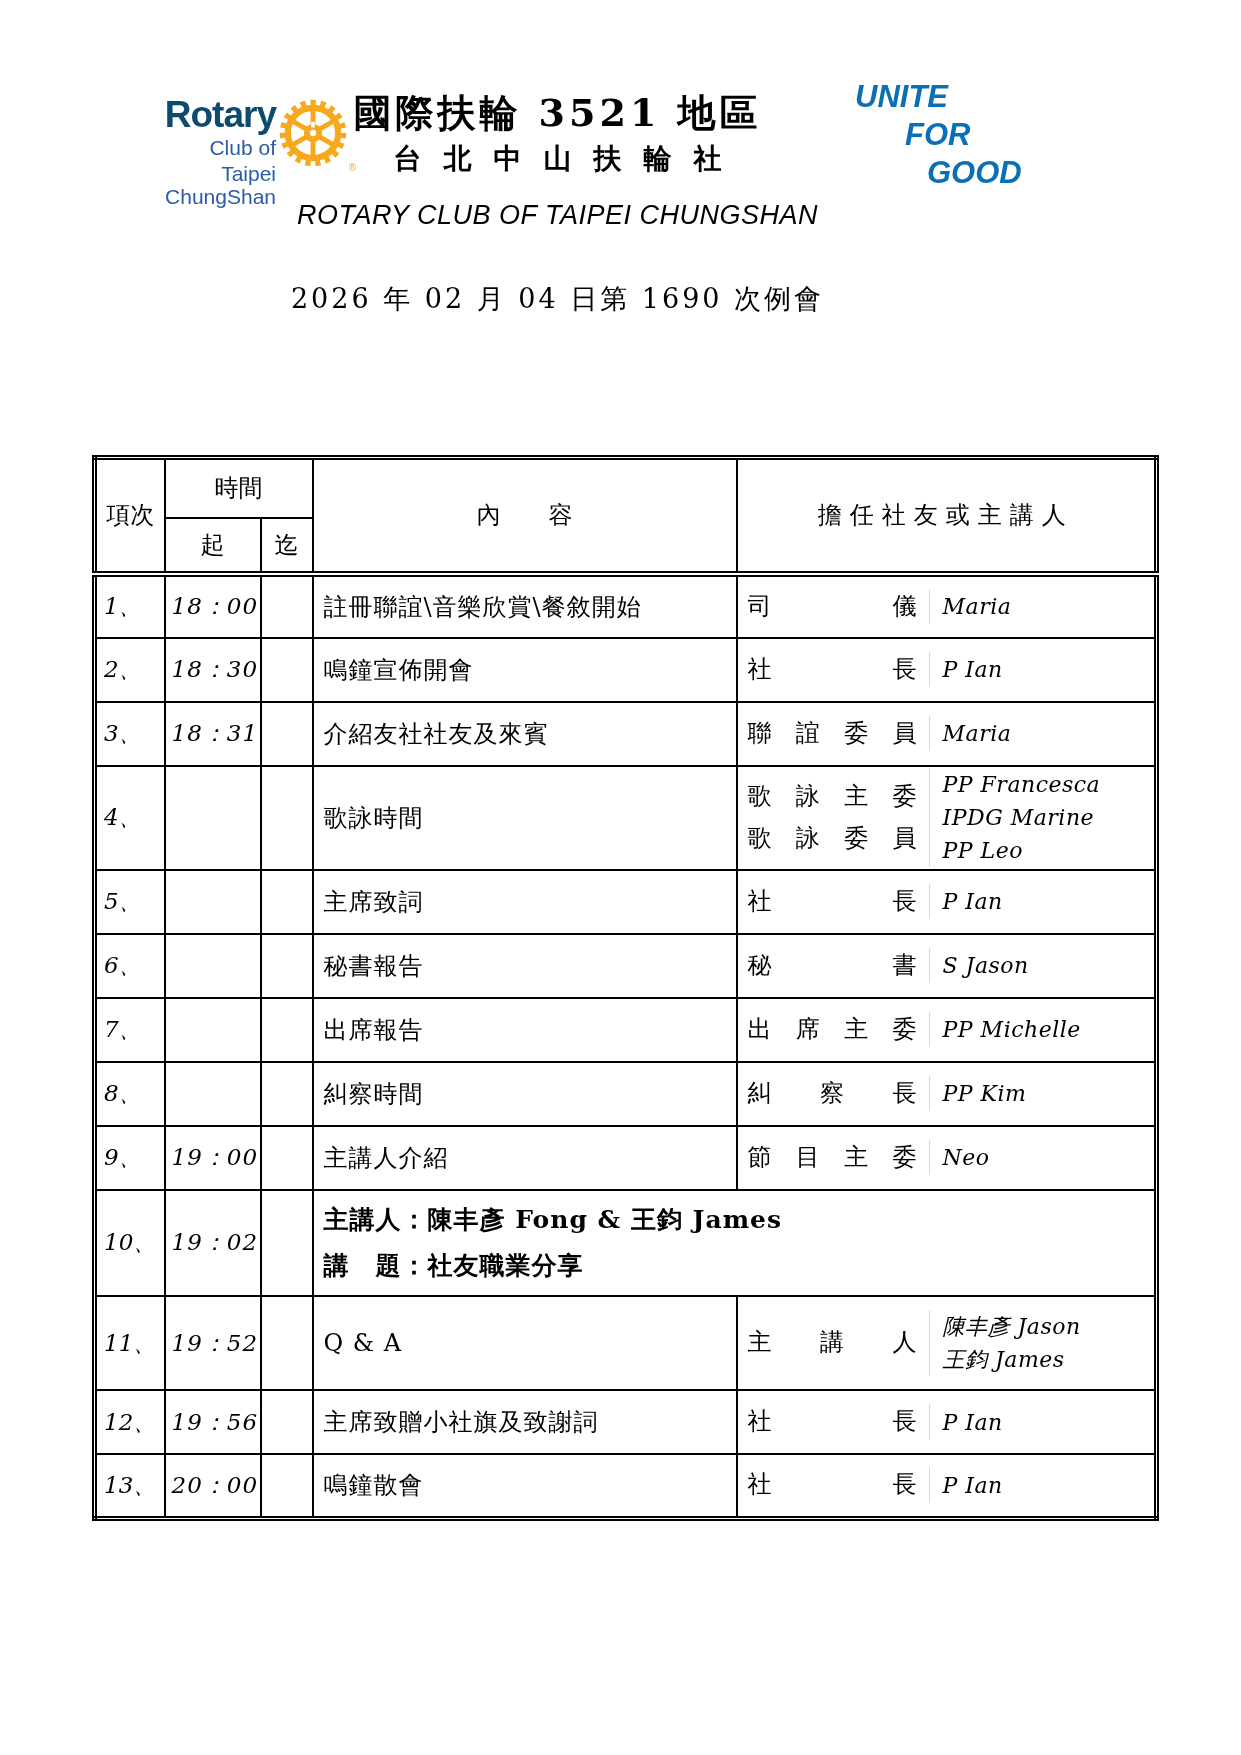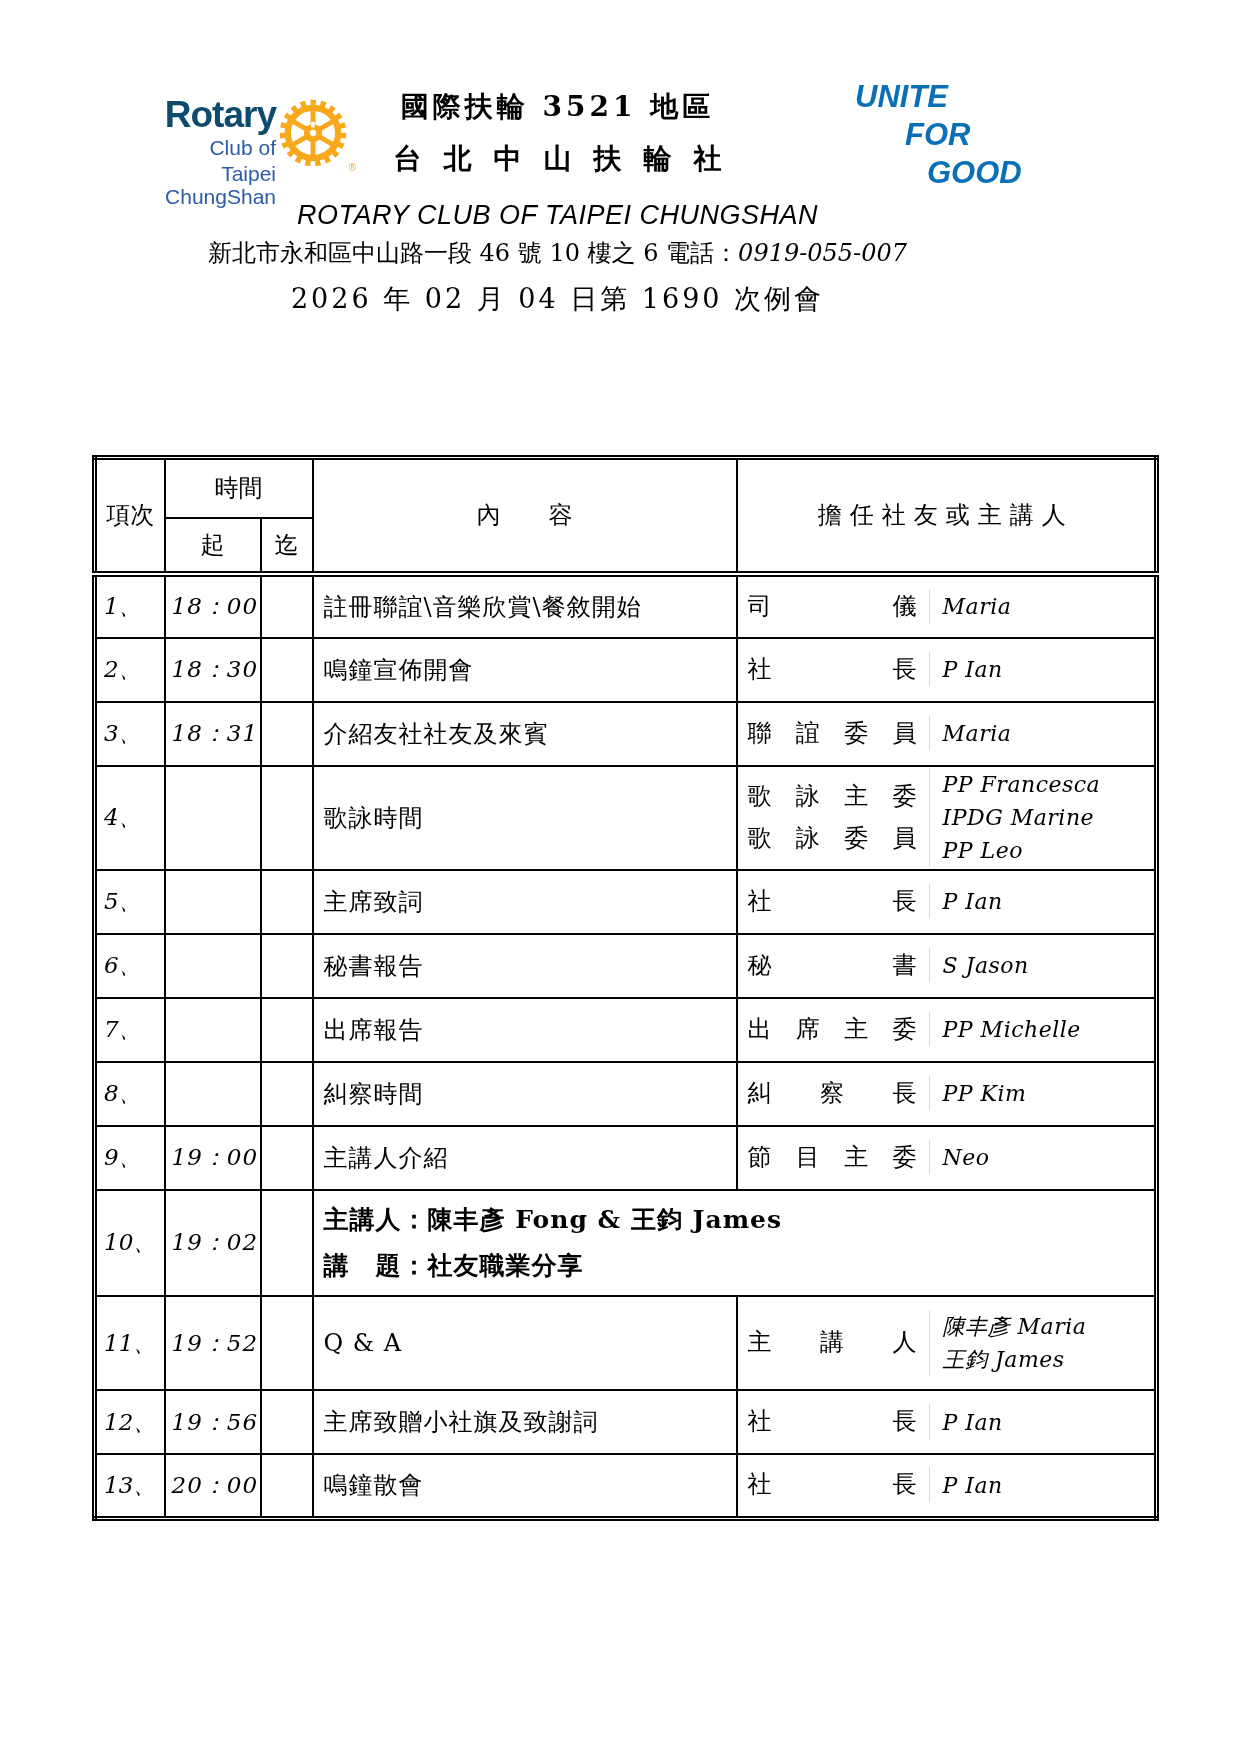--- a/index.html
+++ b/index.html
@@ -17,7 +17,7 @@
   .wheel { position:absolute; right:-4px; top:2px; }
   .wheel-reg { position:absolute; right:-12px; top:66px; font-size:10px; color:#f7a81b; font-family:"Liberation Sans", sans-serif; }
 
-  .title1 { position:absolute; top:88px; font-size:28px; font-weight:bold; letter-spacing:4px; }
+  .title1 { position:absolute; top:88px; font-size:38px; font-weight:bold; letter-spacing:4px; }
   .title2 { position:absolute; top:140px; font-size:28px; font-weight:bold; letter-spacing:22px; padding-left:22px; }
 
   .unite { position:absolute; right:208px; top:78px; width:178px; font-family:"Liberation Sans", sans-serif;

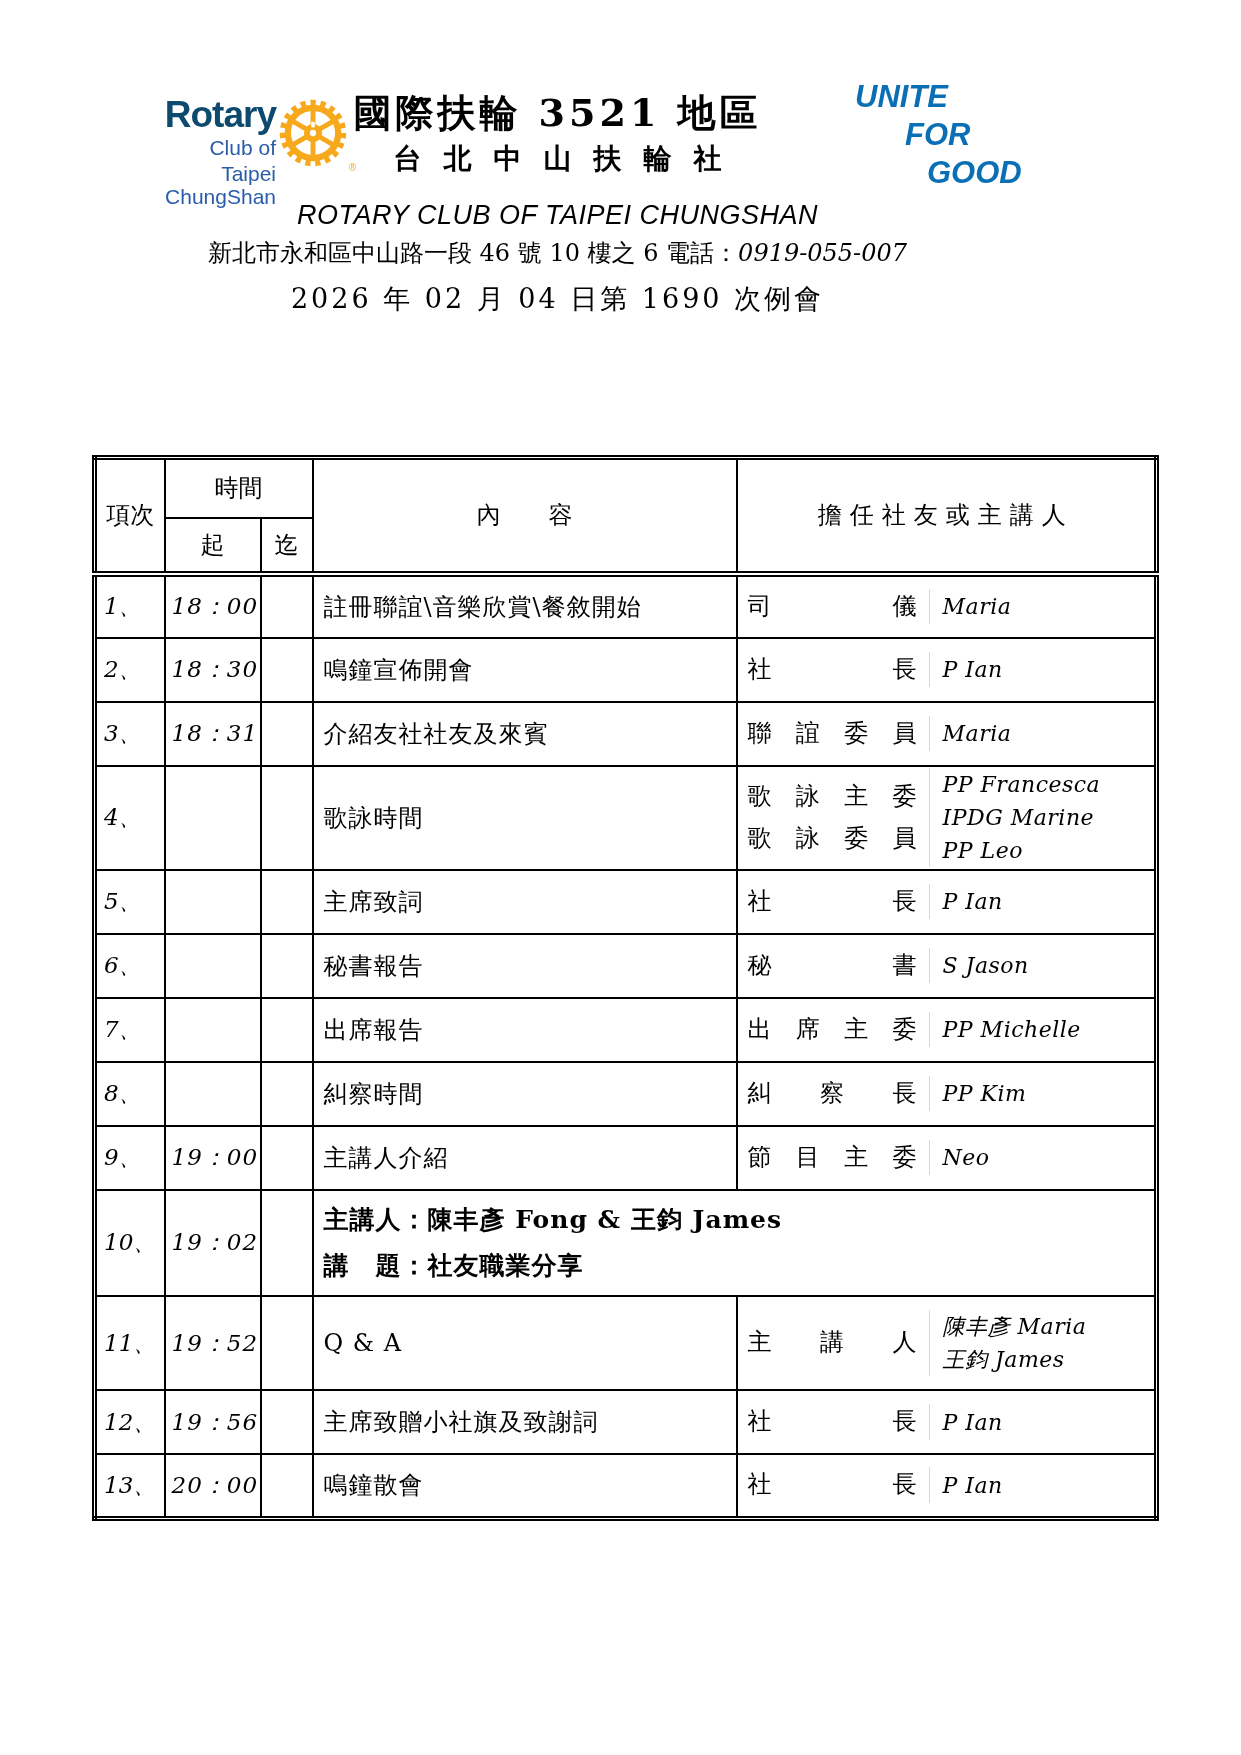--- a/index.html
+++ b/index.html
@@ -95,7 +95,6 @@
   </div>
 
   <div class="center-band club-en">ROTARY CLUB OF TAIPEI CHUNGSHAN</div>
-  <div class="center-band addr-line"><span>新北市永和區中山路一段 46 號 10 樓之 6</span><span>  電話：</span><span class="phone">0919-055-007</span></div>
   <div class="center-band meeting-line">2026 年 02 月 04 日第 1690 次例會</div>
 
 

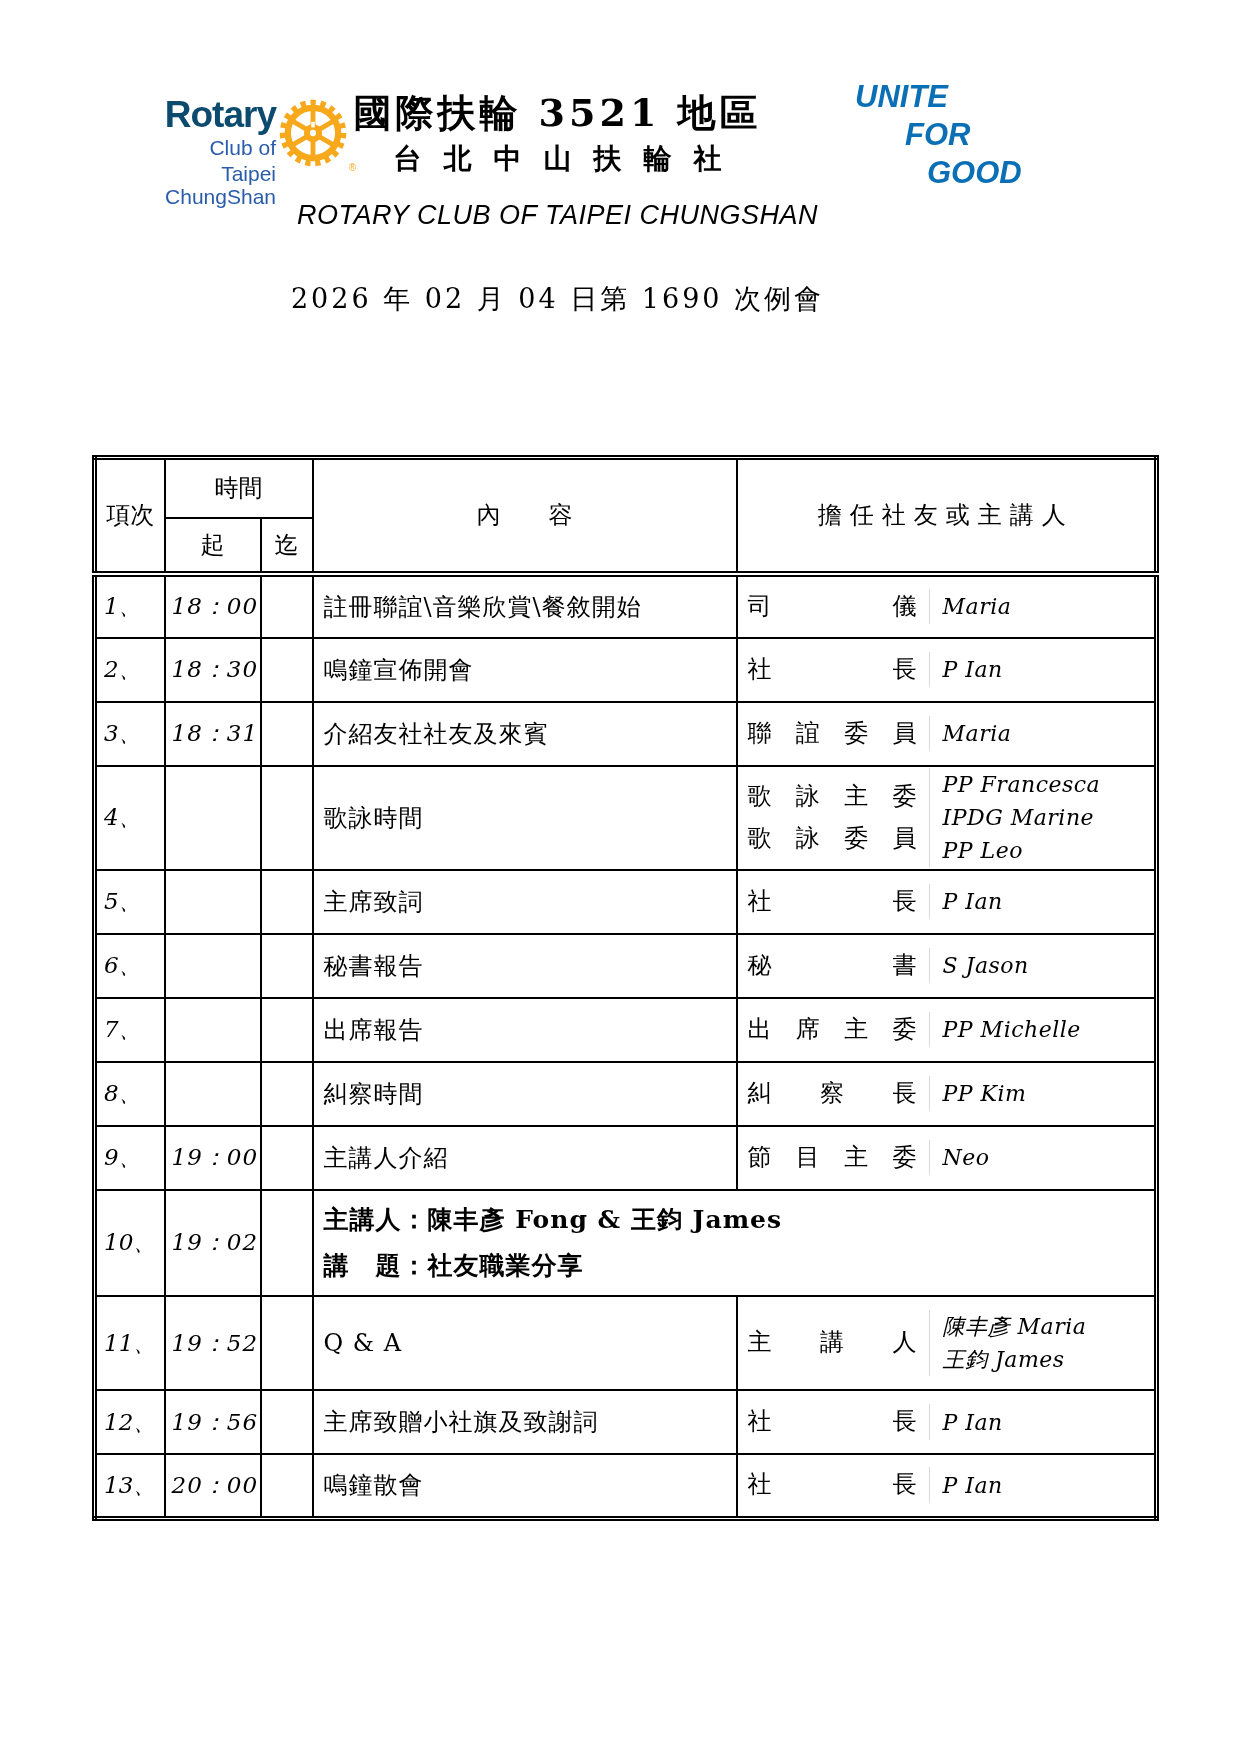--- a/index.html
+++ b/index.html
@@ -287,7 +287,7 @@
                   <div class="role-line">主講人</div>
                 </div>
                 <div class="names">
-                  <div class="name-line">陳丰彥 Maria</div>
+                  <div class="name-line">陳丰彥 Jason</div>
                   <div class="name-line">王鈞 James</div>
                 </div>
               </div>

